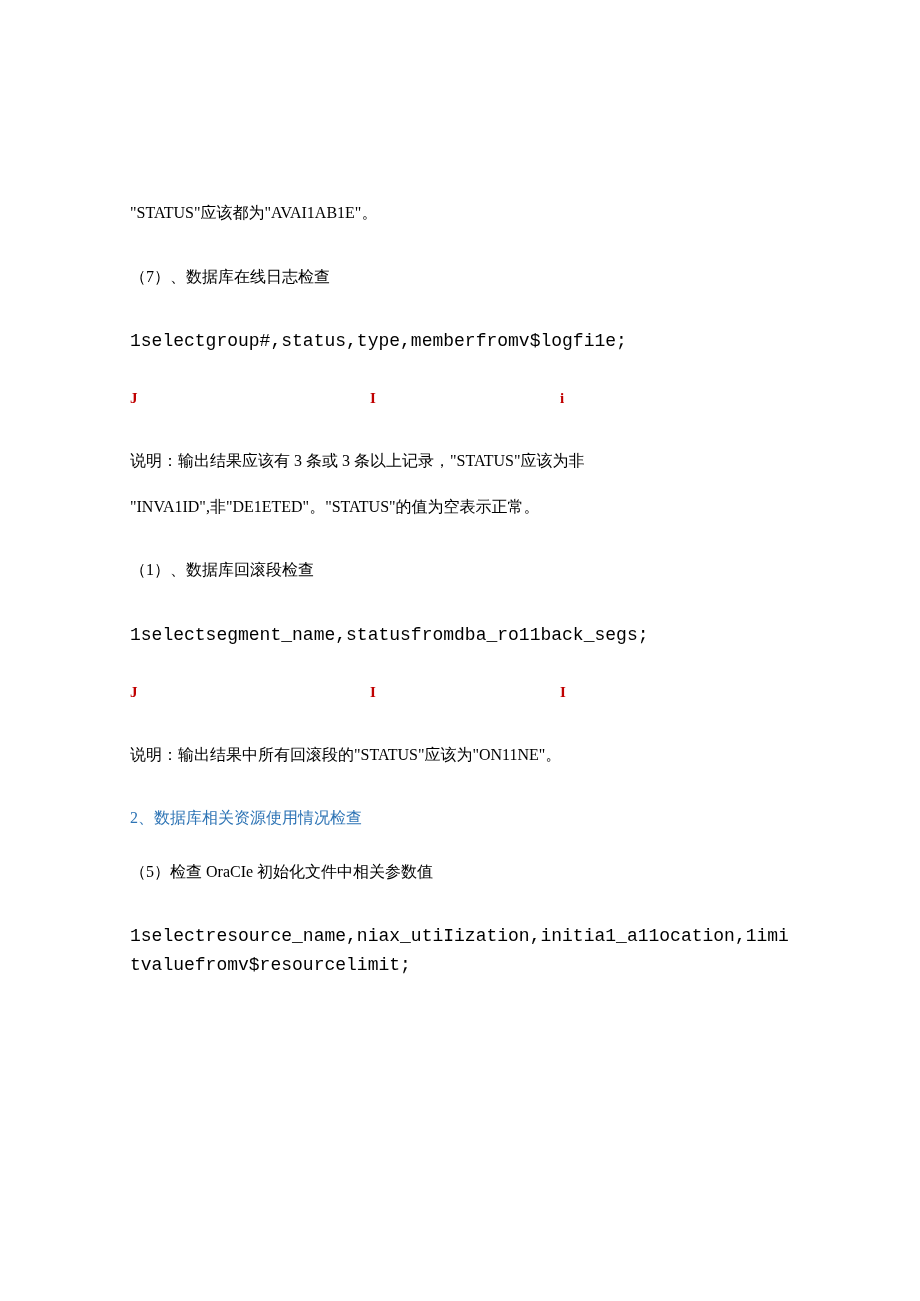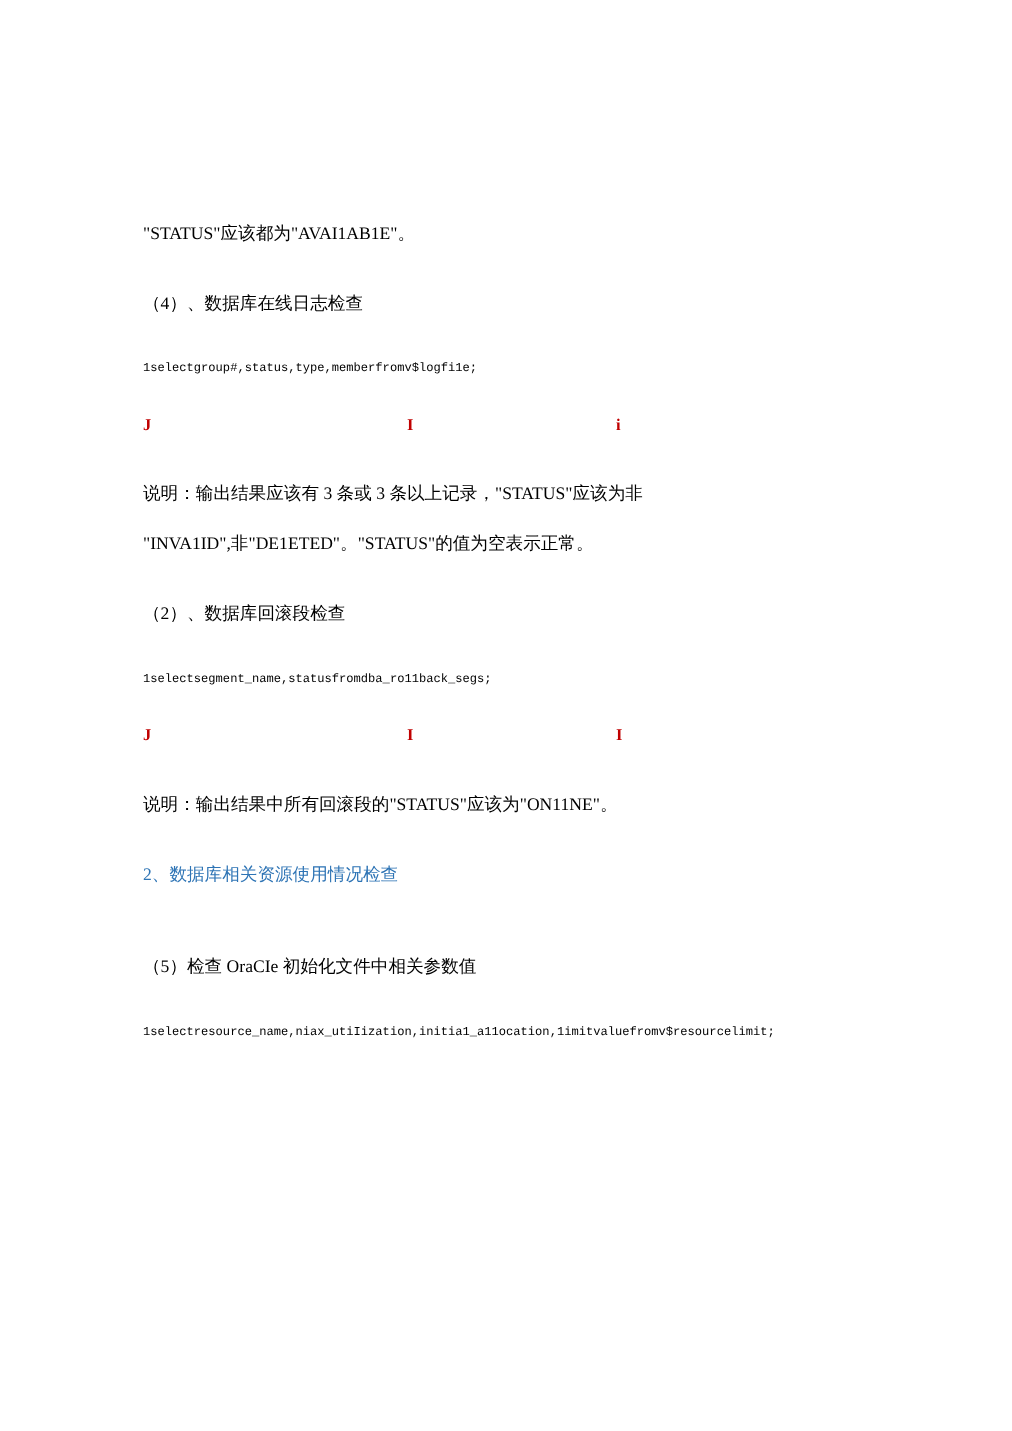--- a/index.html
+++ b/index.html
@@ -52,7 +52,7 @@
 
 <div class="para">"STATUS"应该都为"AVAI1AB1E"。</div>
 
-<div class="para">（4）、数据库在线日志检查</div>
+<div class="para">（7）、数据库在线日志检查</div>
 
 <div class="code-line">1selectgroup#,status,type,memberfromv$logfi1e;</div>
 

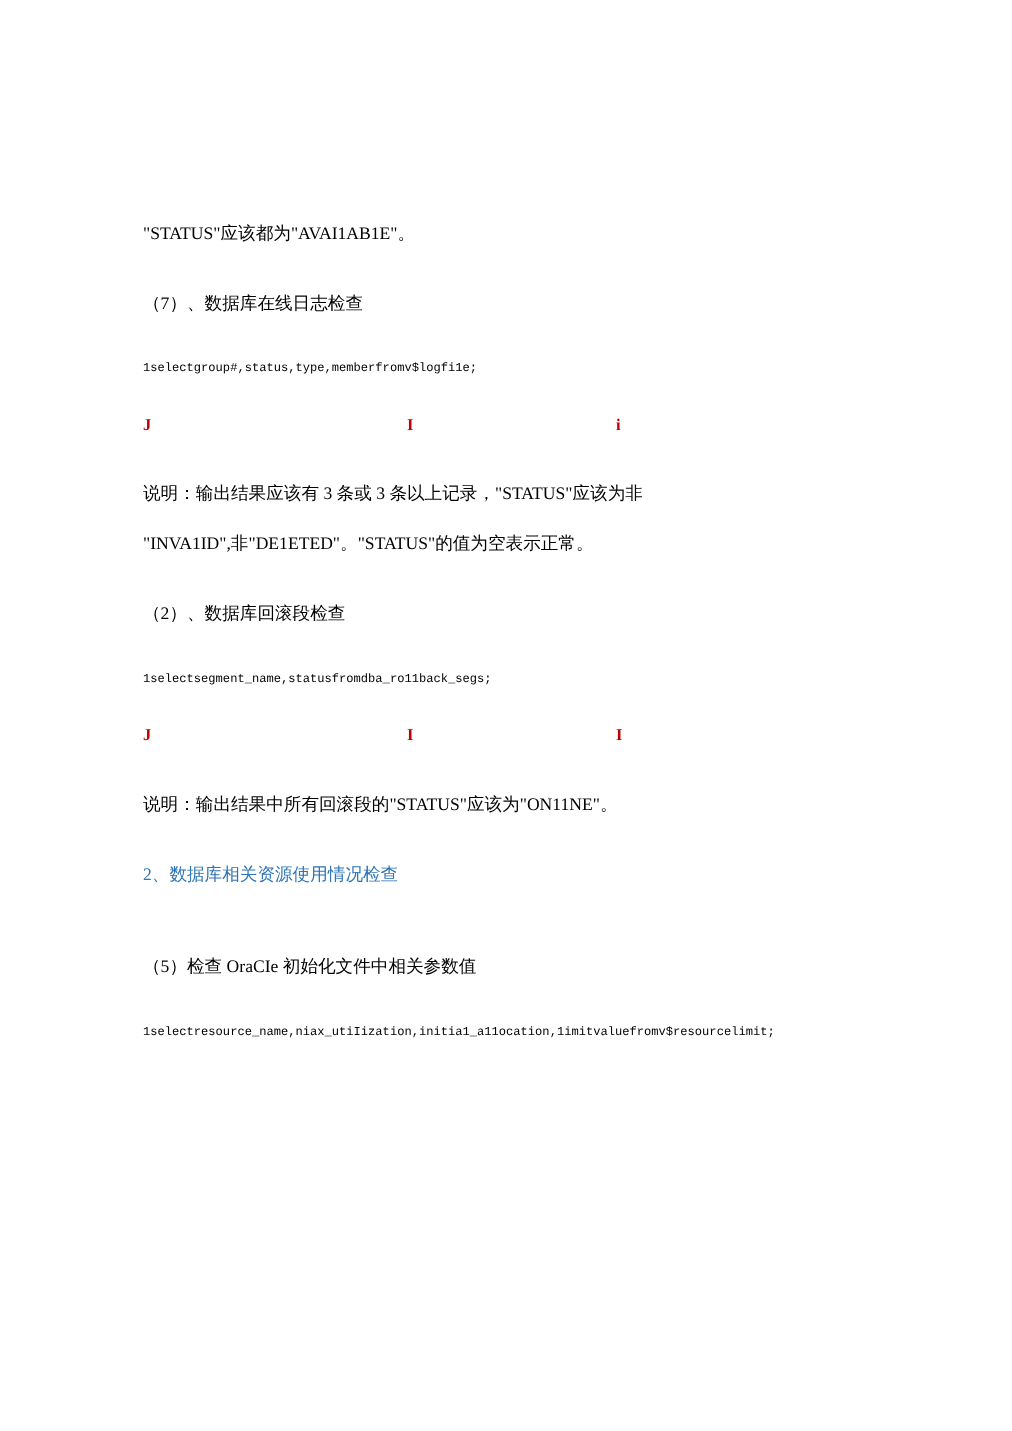--- a/index.html
+++ b/index.html
@@ -23,7 +23,7 @@
     }
     .code-line {
       font-family: "Courier New", monospace;
-      font-size: 11px;
+      font-size: 18px;
       margin-bottom: 30px;
       word-break: break-all;
     }

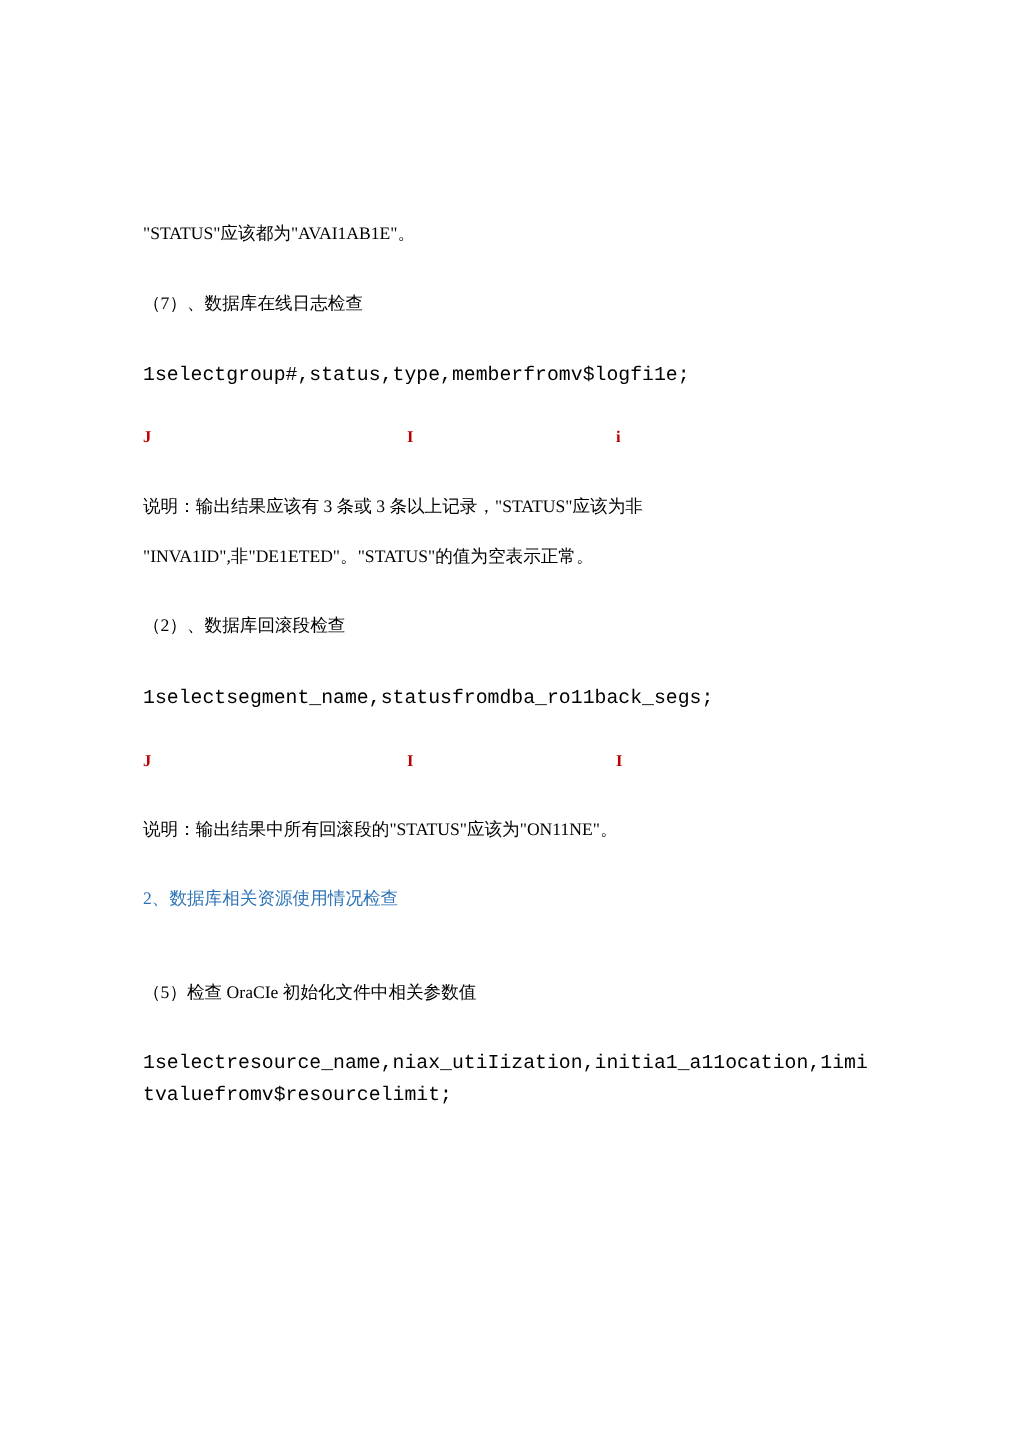--- a/index.html
+++ b/index.html
@@ -65,7 +65,7 @@
 <div class="para" style="margin-bottom:20px;">说明：输出结果应该有 3 条或 3 条以上记录，"STATUS"应该为非</div>
 <div class="para">"INVA1ID",非"DE1ETED"。"STATUS"的值为空表示正常。</div>
 
-<div class="para">（2）、数据库回滚段检查</div>
+<div class="para">（1）、数据库回滚段检查</div>
 
 <div class="code-line">1selectsegment_name,statusfromdba_ro11back_segs;</div>
 

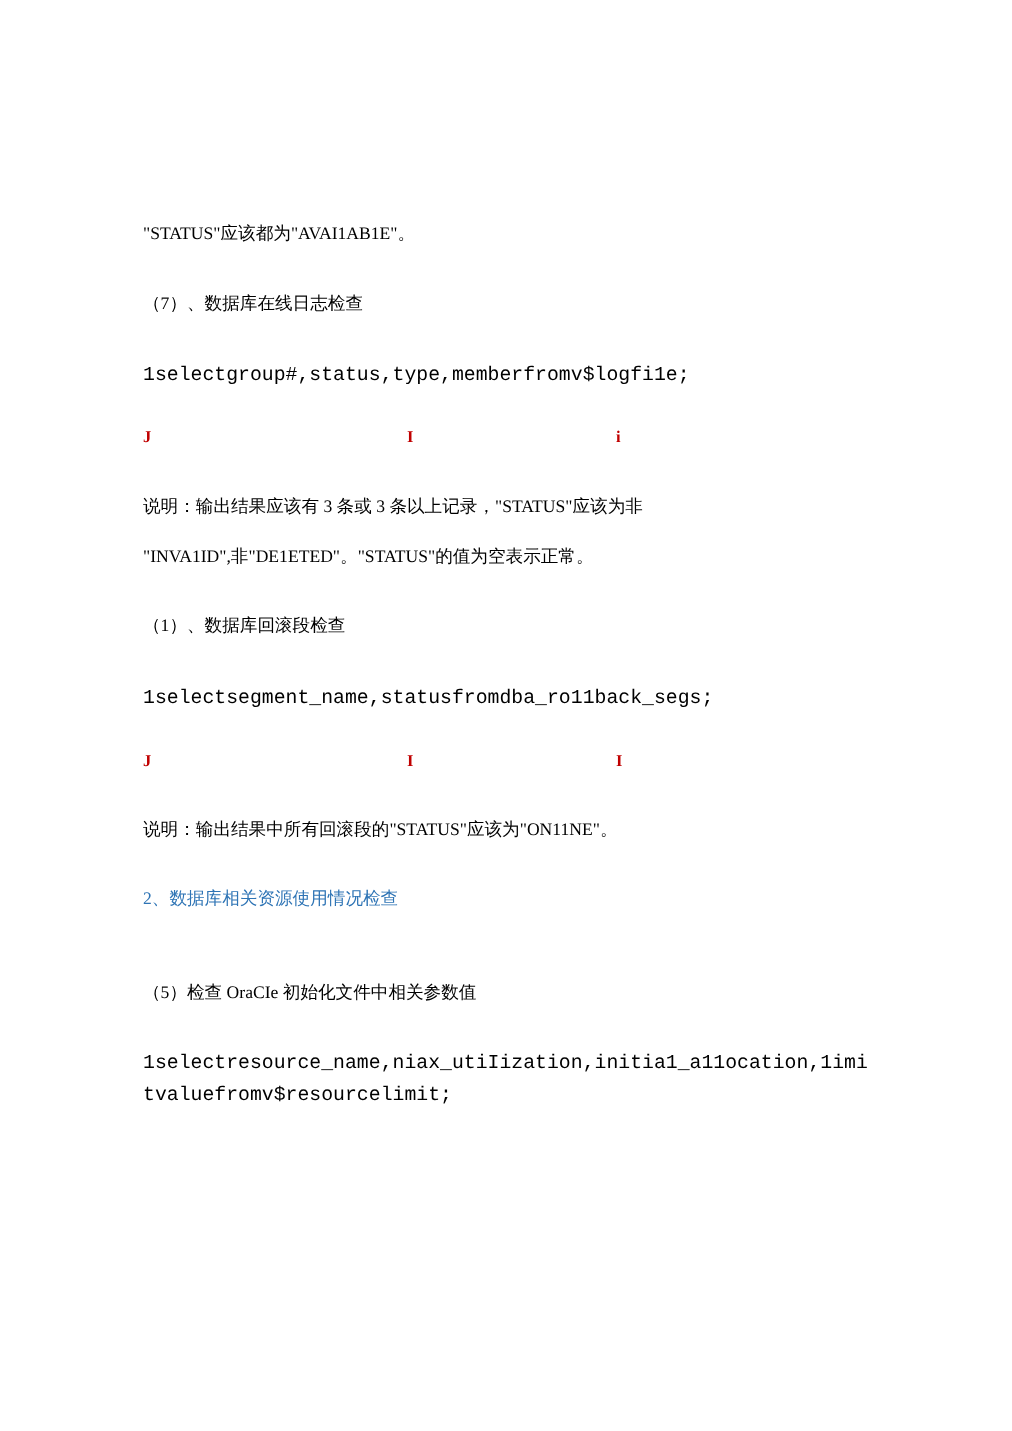--- a/index.html
+++ b/index.html
@@ -43,7 +43,7 @@
     }
     .section-heading {
       color: #2e74b5;
-      margin-bottom: 59px;
+      margin-bottom: 28px;
       font-family: "SimSun", "宋体", serif;
     }
   </style>

